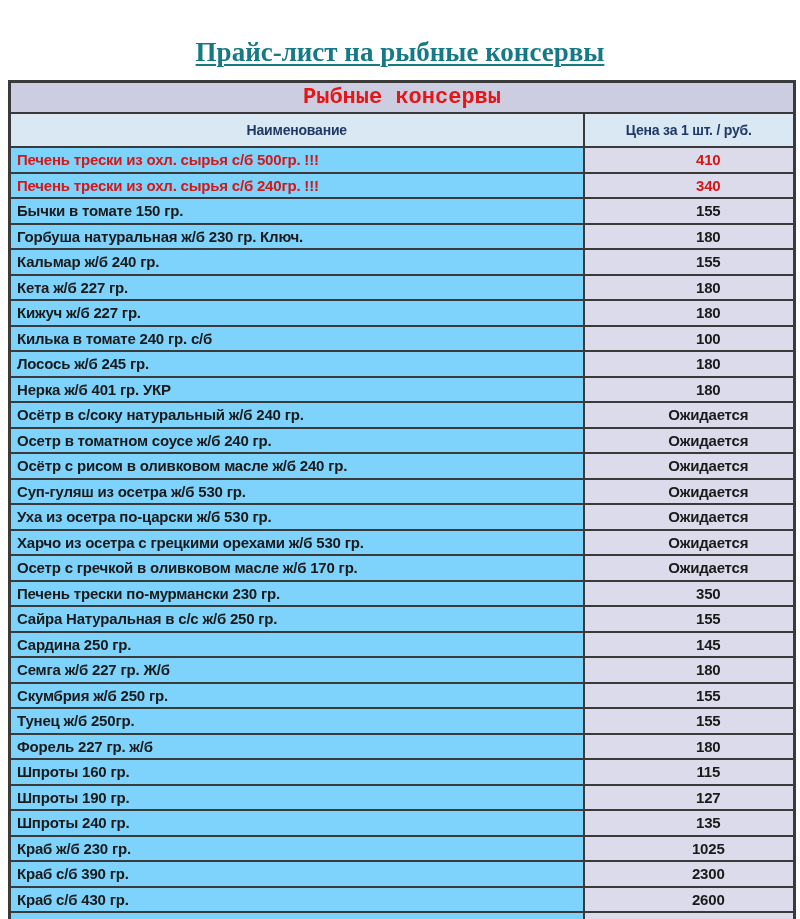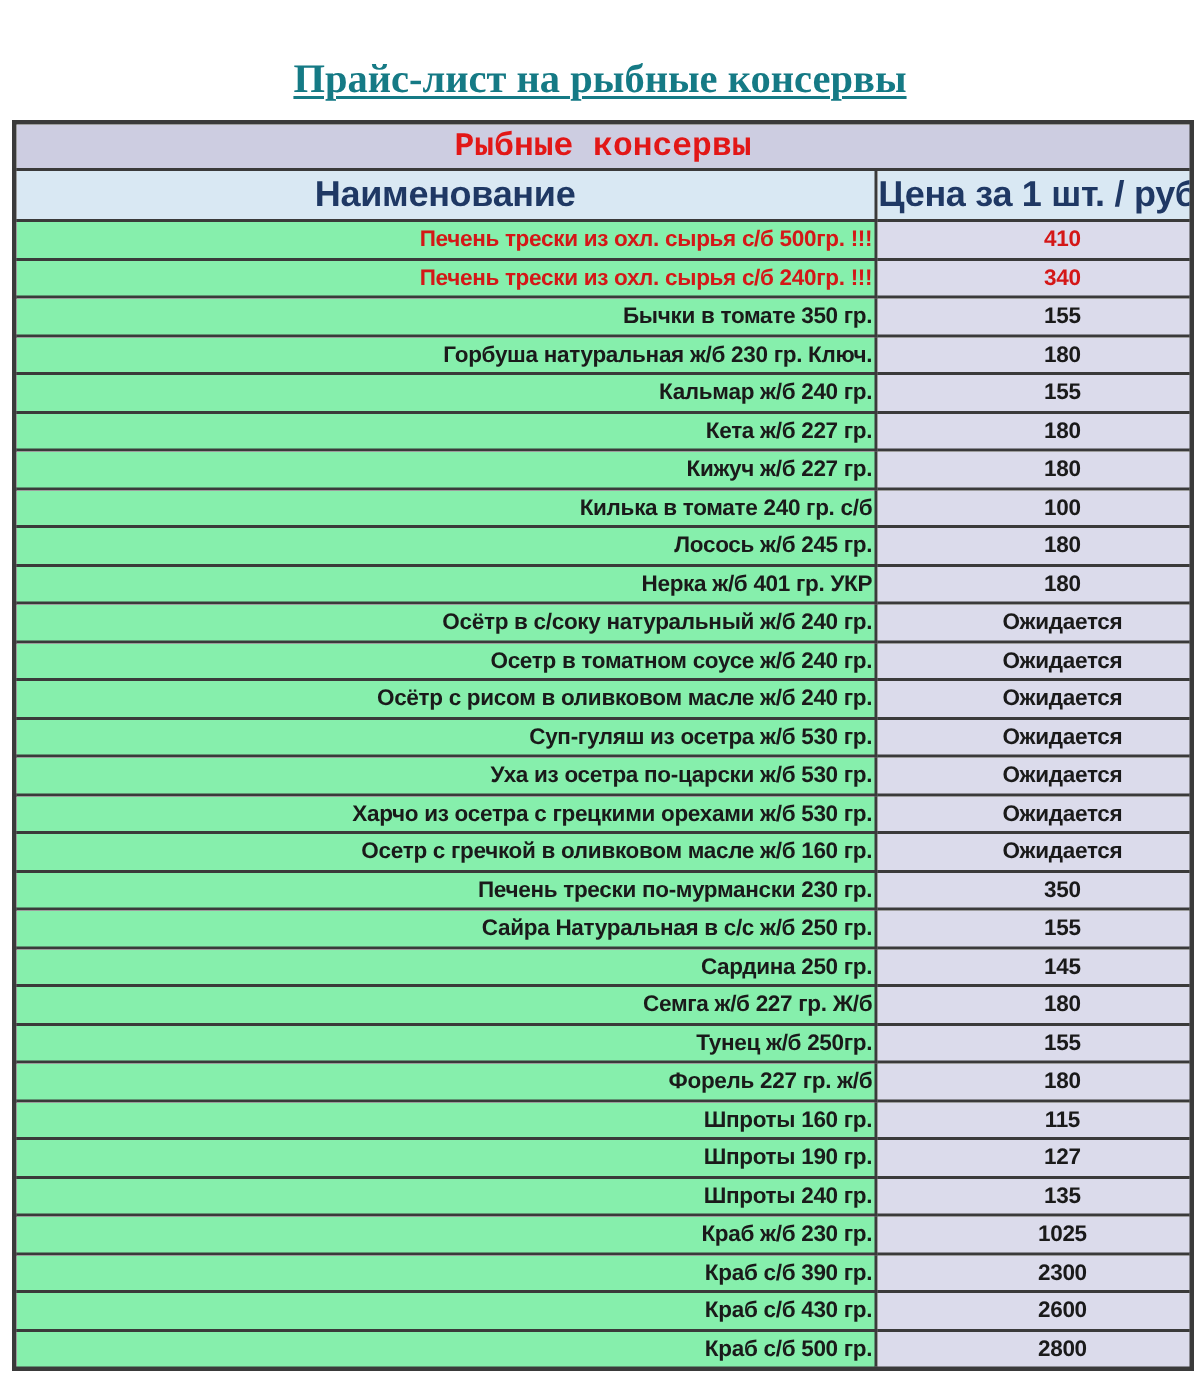--- a/index.html
+++ b/index.html
@@ -57,7 +57,7 @@
     height: 30px;
     text-align: center;
     font-weight: bold;
-    font-size: 24px;
+    font-size: 14px;
     color: #1f3864;
     letter-spacing: -0.2px;
   }

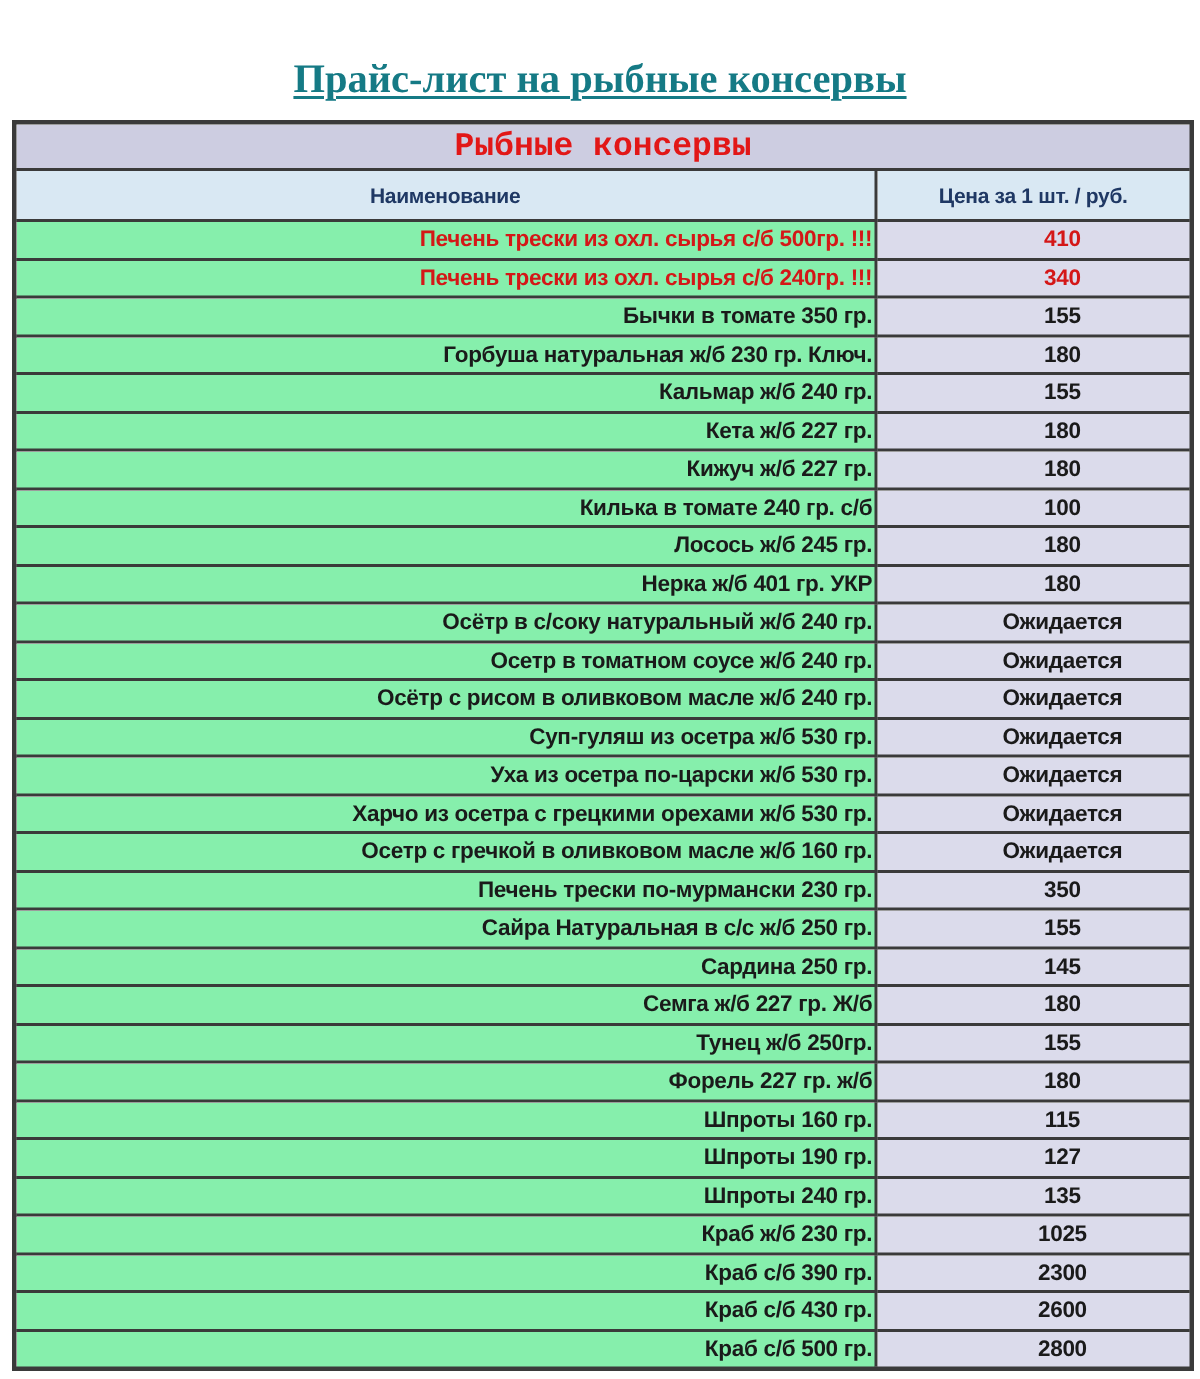--- a/index.html
+++ b/index.html
@@ -69,9 +69,9 @@
     letter-spacing: -0.2px;
   }
   tbody td.name-cell {
-    background: #86efac;
+    background: #7dd3fc;
     padding-left: 6px;
-    text-align: right;
+    text-align: left;
   }
   tbody td.price-cell {
     background: #dbdbeb;

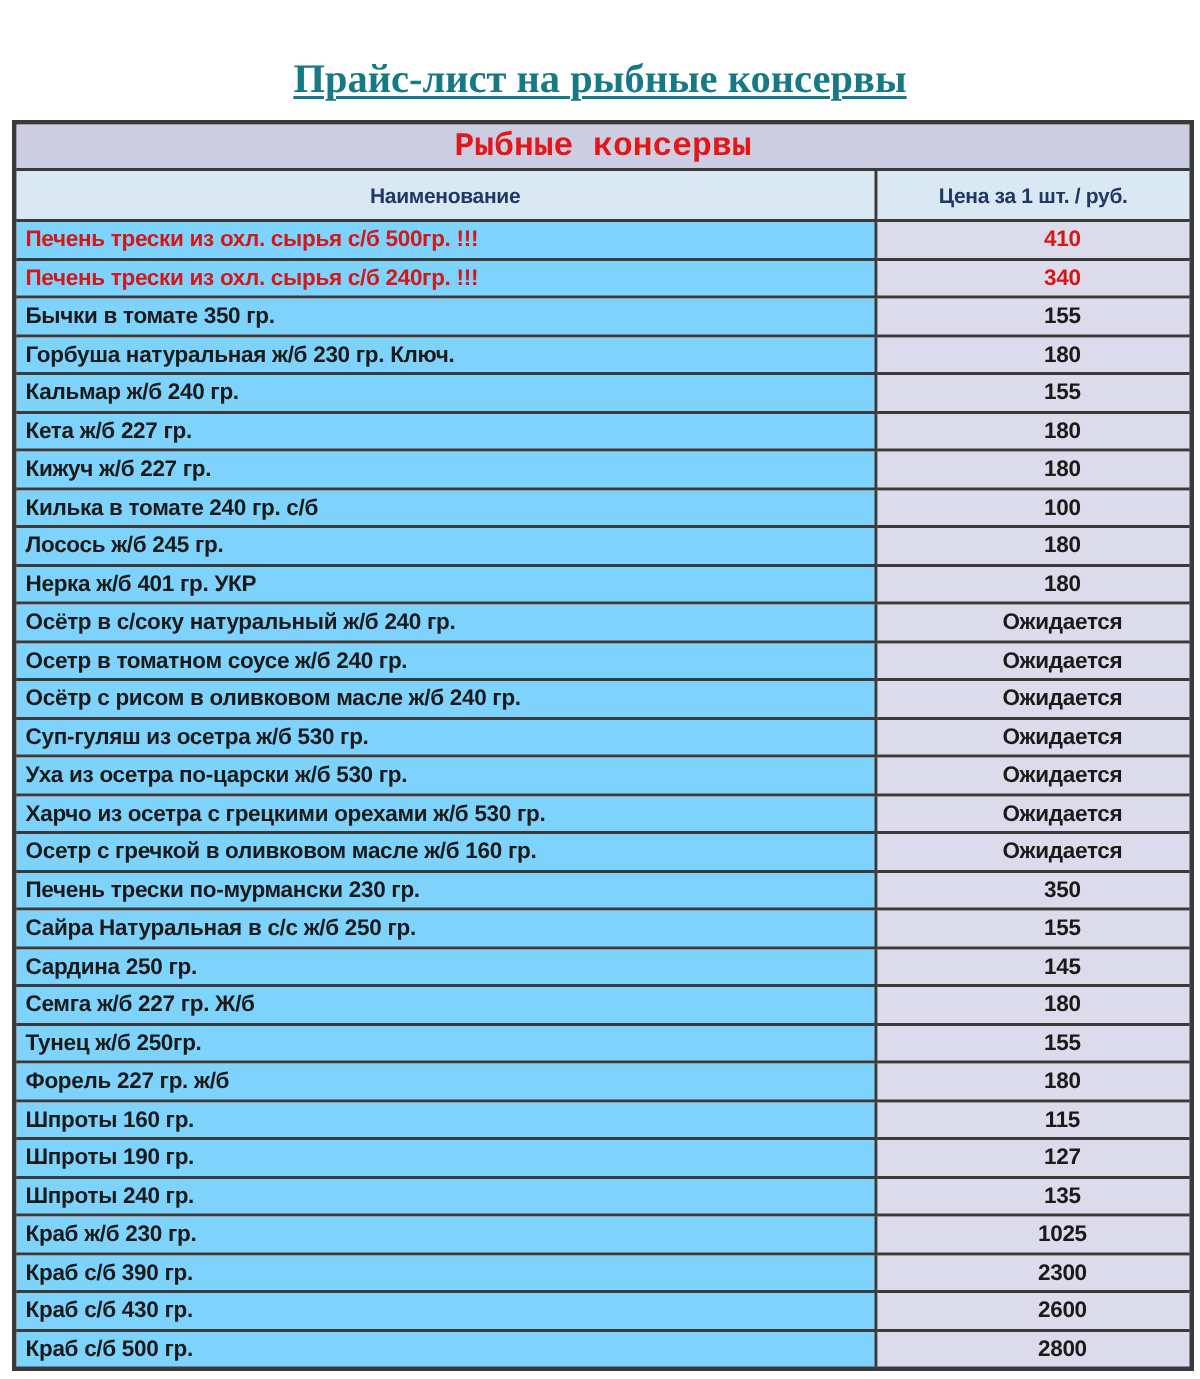--- a/index.html
+++ b/index.html
@@ -116,7 +116,7 @@
           <td class="price-cell">340</td>
         </tr>
         <tr>
-          <td class="name-cell">Бычки в томате 350 гр.</td>
+          <td class="name-cell">Бычки в томате 150 гр.</td>
           <td class="price-cell">155</td>
         </tr>
         <tr>

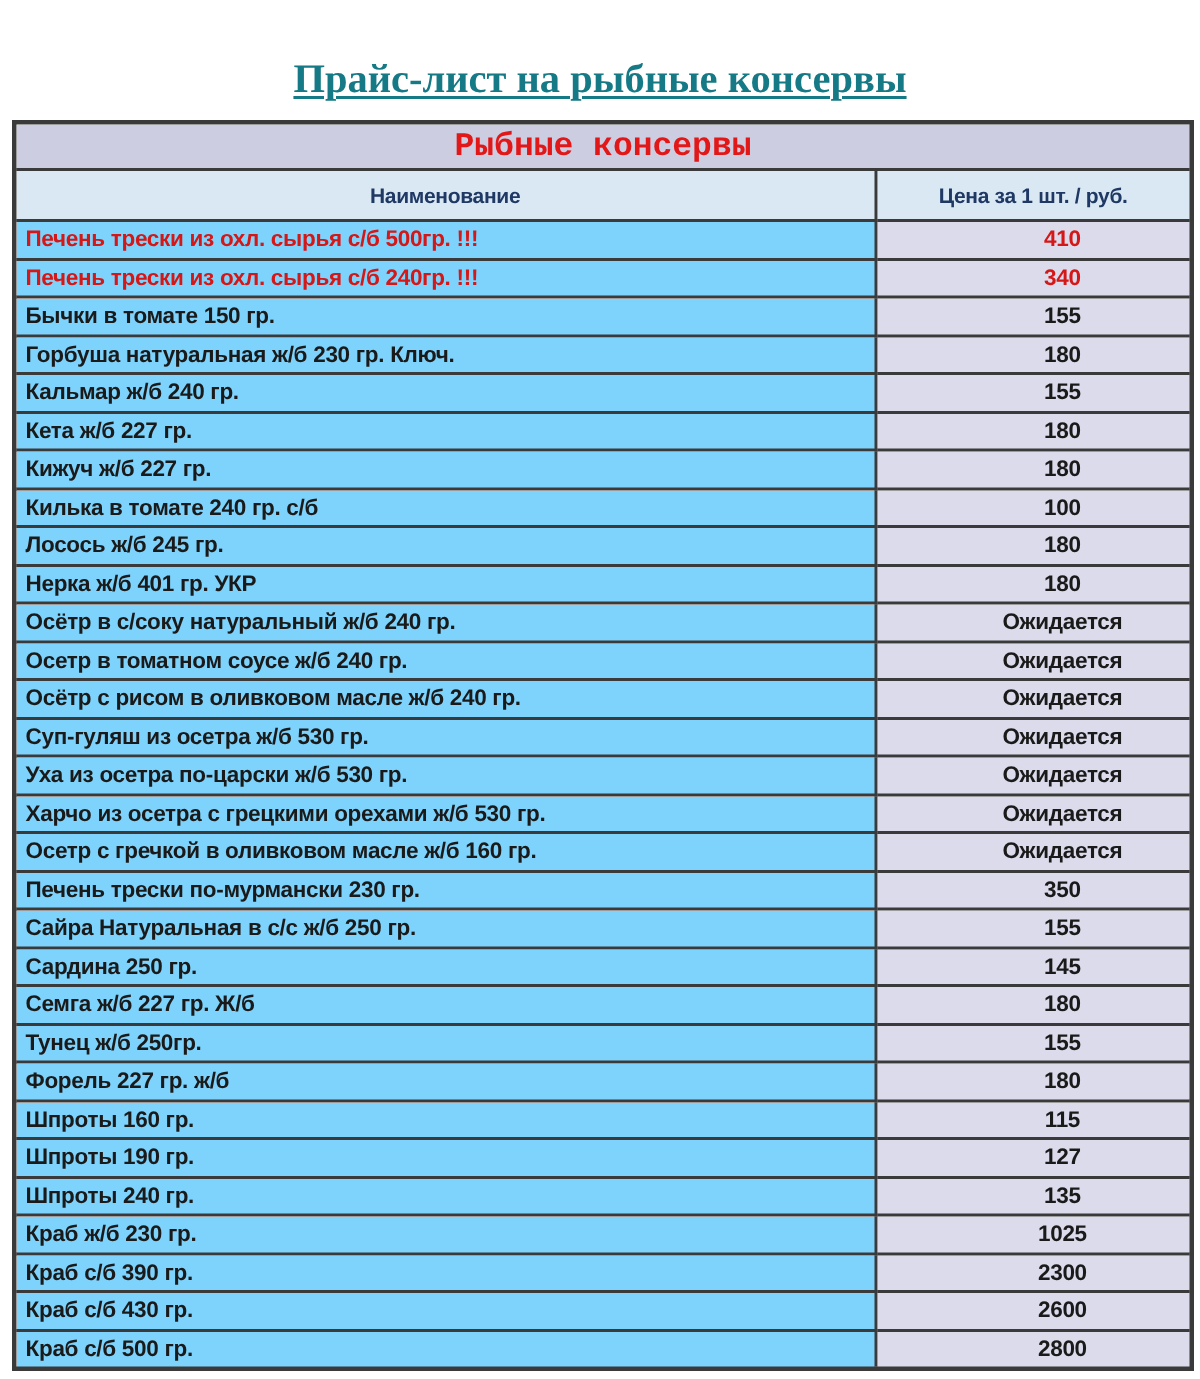--- a/index.html
+++ b/index.html
@@ -172,7 +172,7 @@
           <td class="price-cell">Ожидается</td>
         </tr>
         <tr>
-          <td class="name-cell">Осетр с гречкой в оливковом масле ж/б 160 гр.</td>
+          <td class="name-cell">Осетр с гречкой в оливковом масле ж/б 170 гр.</td>
           <td class="price-cell">Ожидается</td>
         </tr>
         <tr>

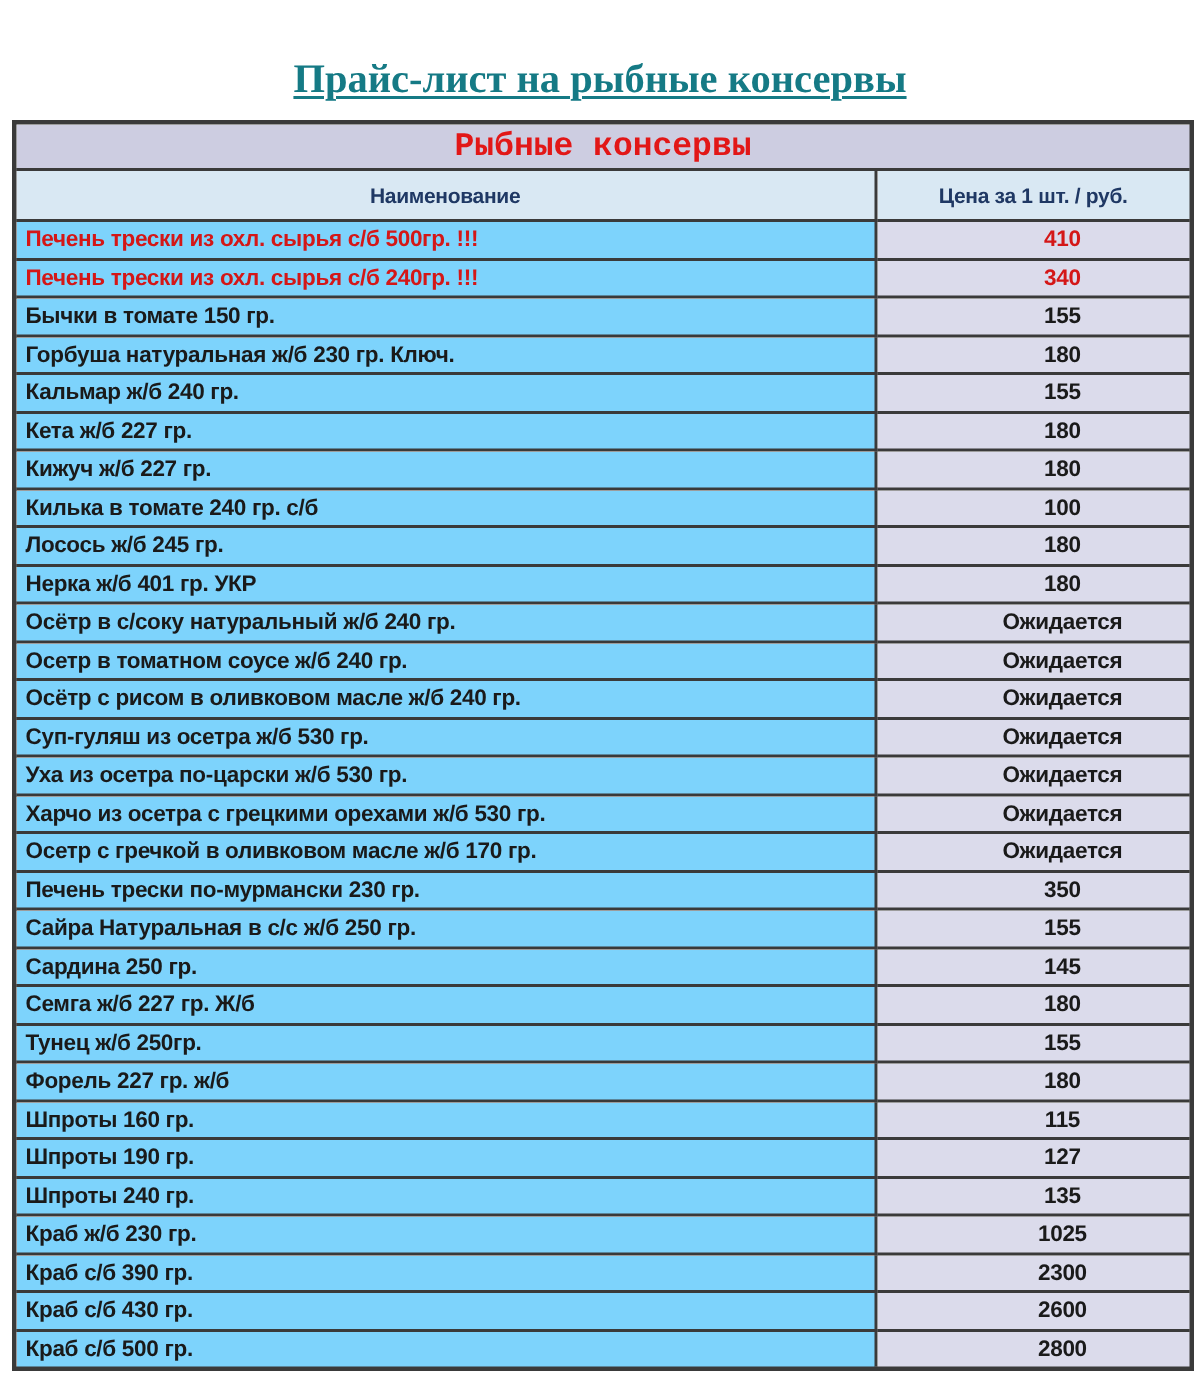--- a/index.html
+++ b/index.html
@@ -192,6 +192,10 @@
           <td class="price-cell">180</td>
         </tr>
         <tr>
+          <td class="name-cell">Скумбрия ж/б 250 гр.</td>
+          <td class="price-cell">155</td>
+        </tr>
+        <tr>
           <td class="name-cell">Тунец ж/б 250гр.</td>
           <td class="price-cell">155</td>
         </tr>

